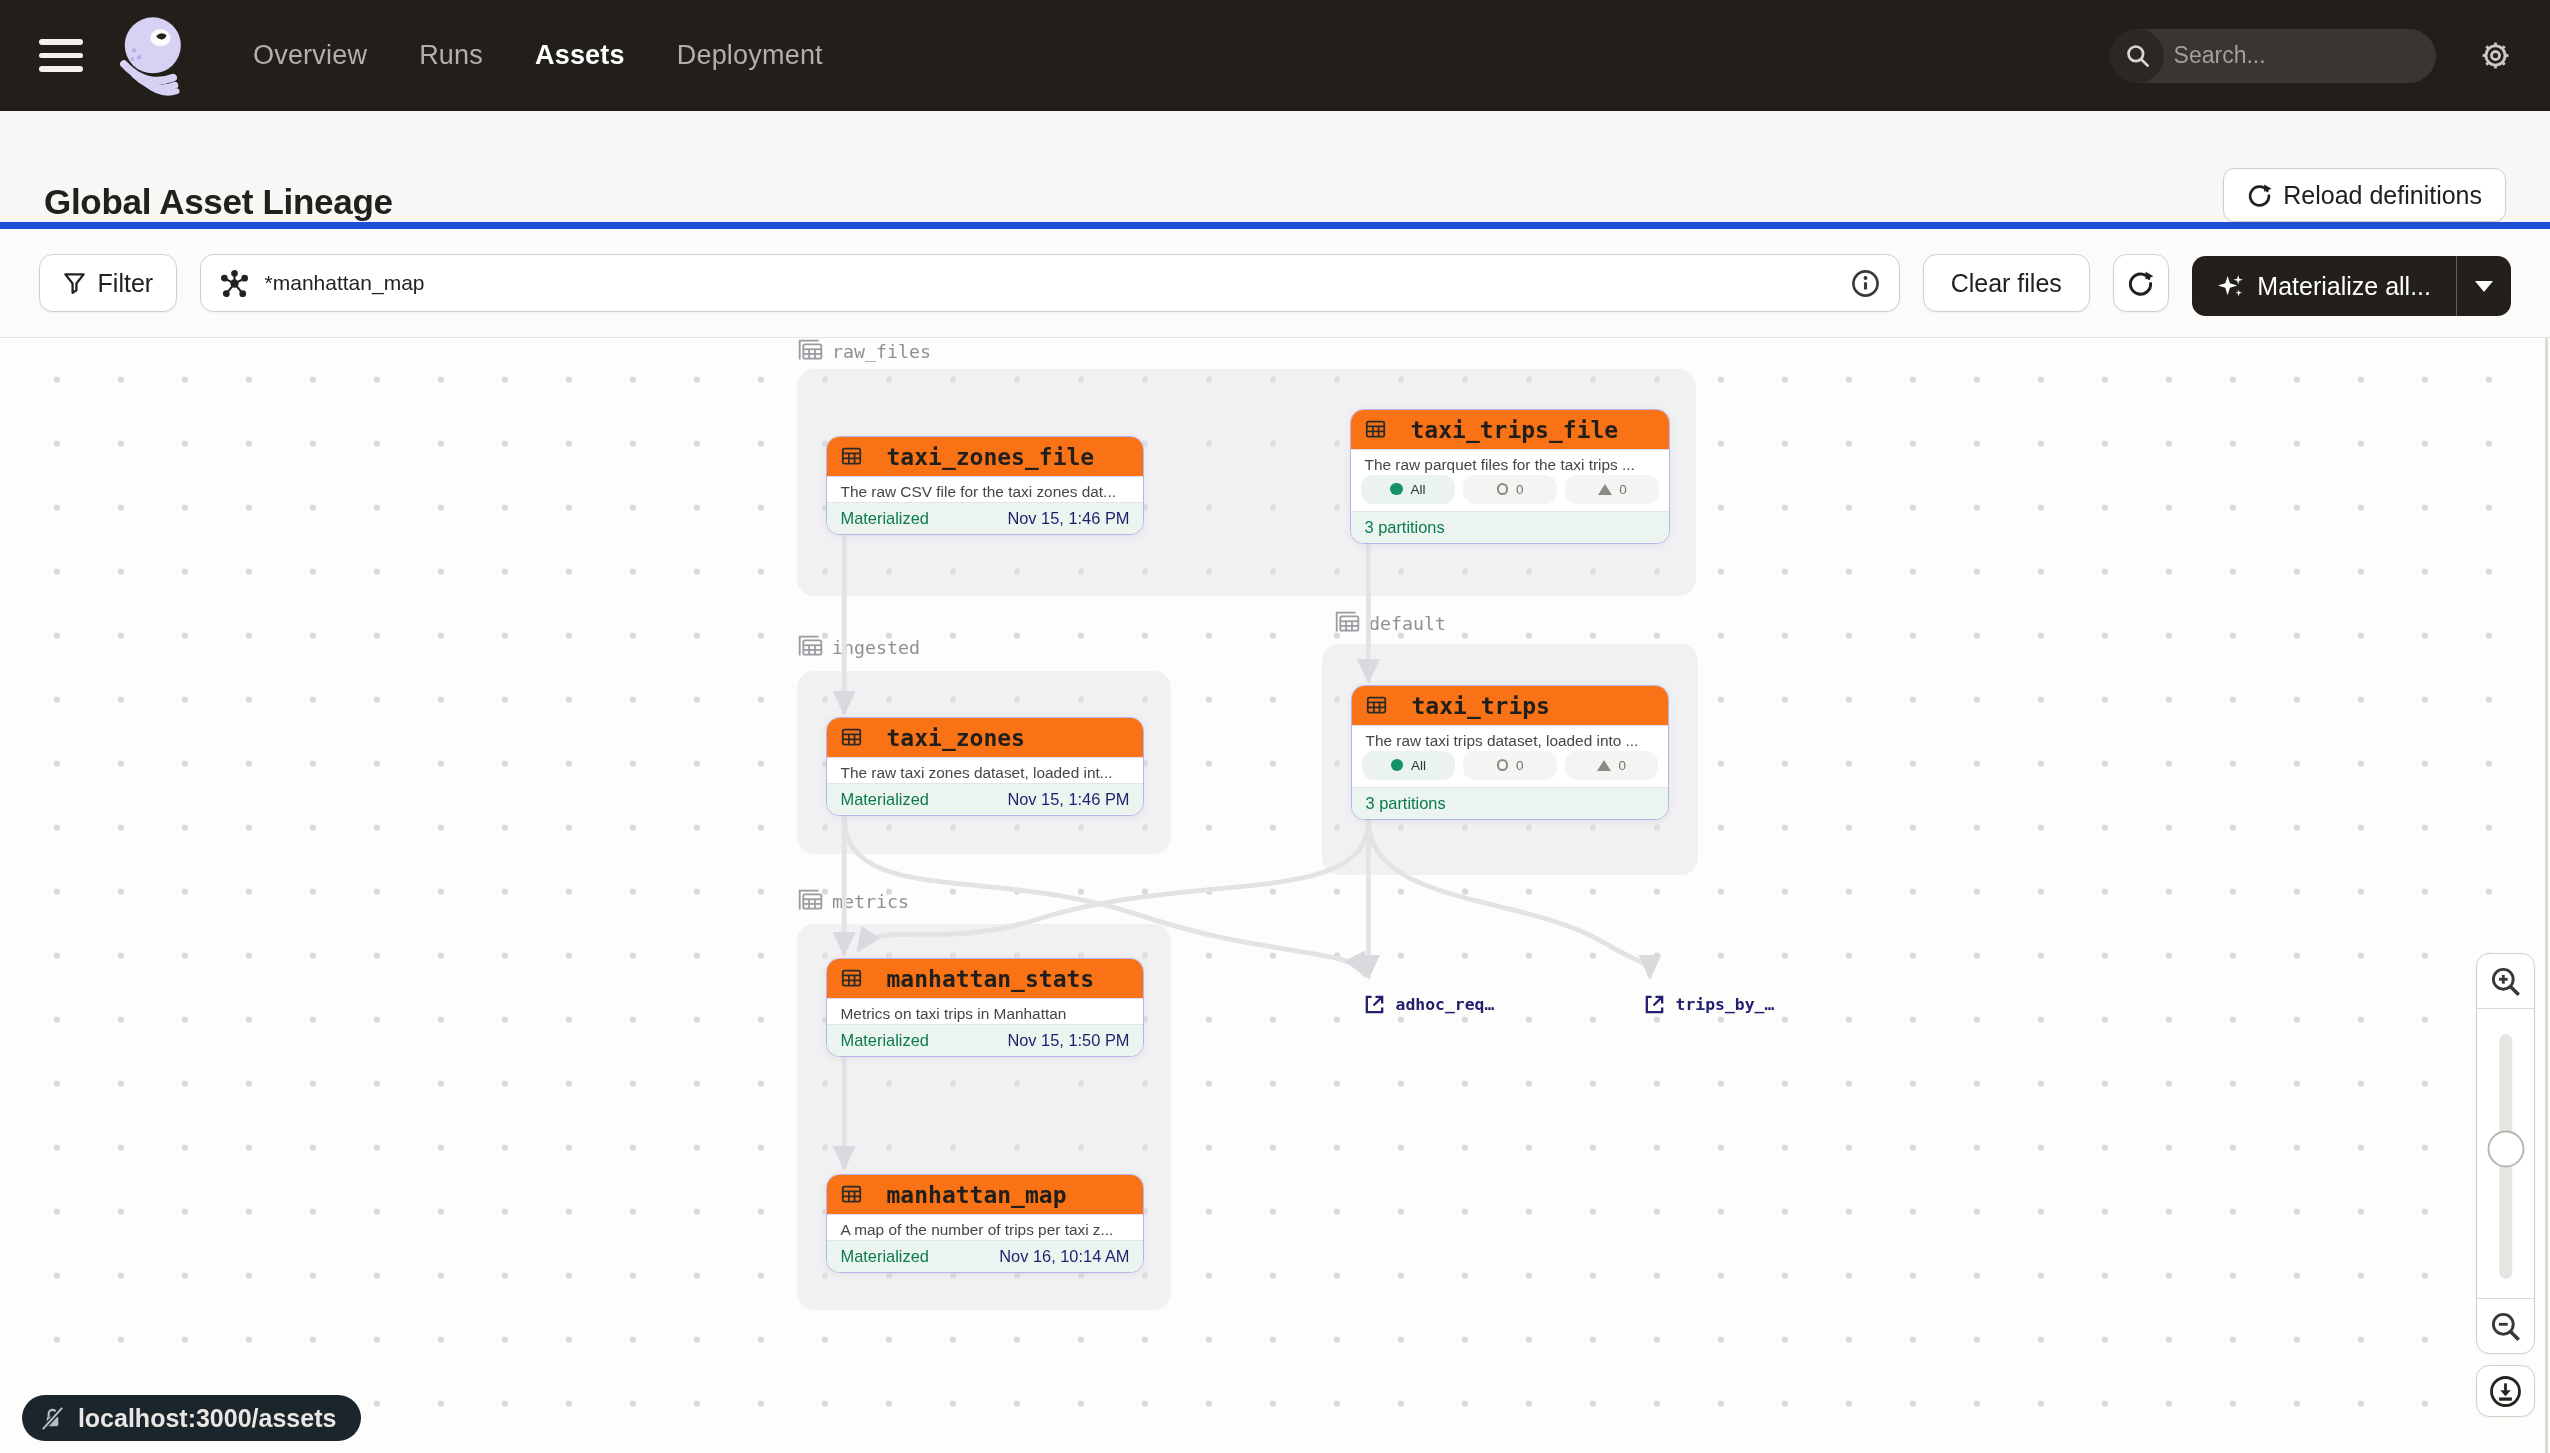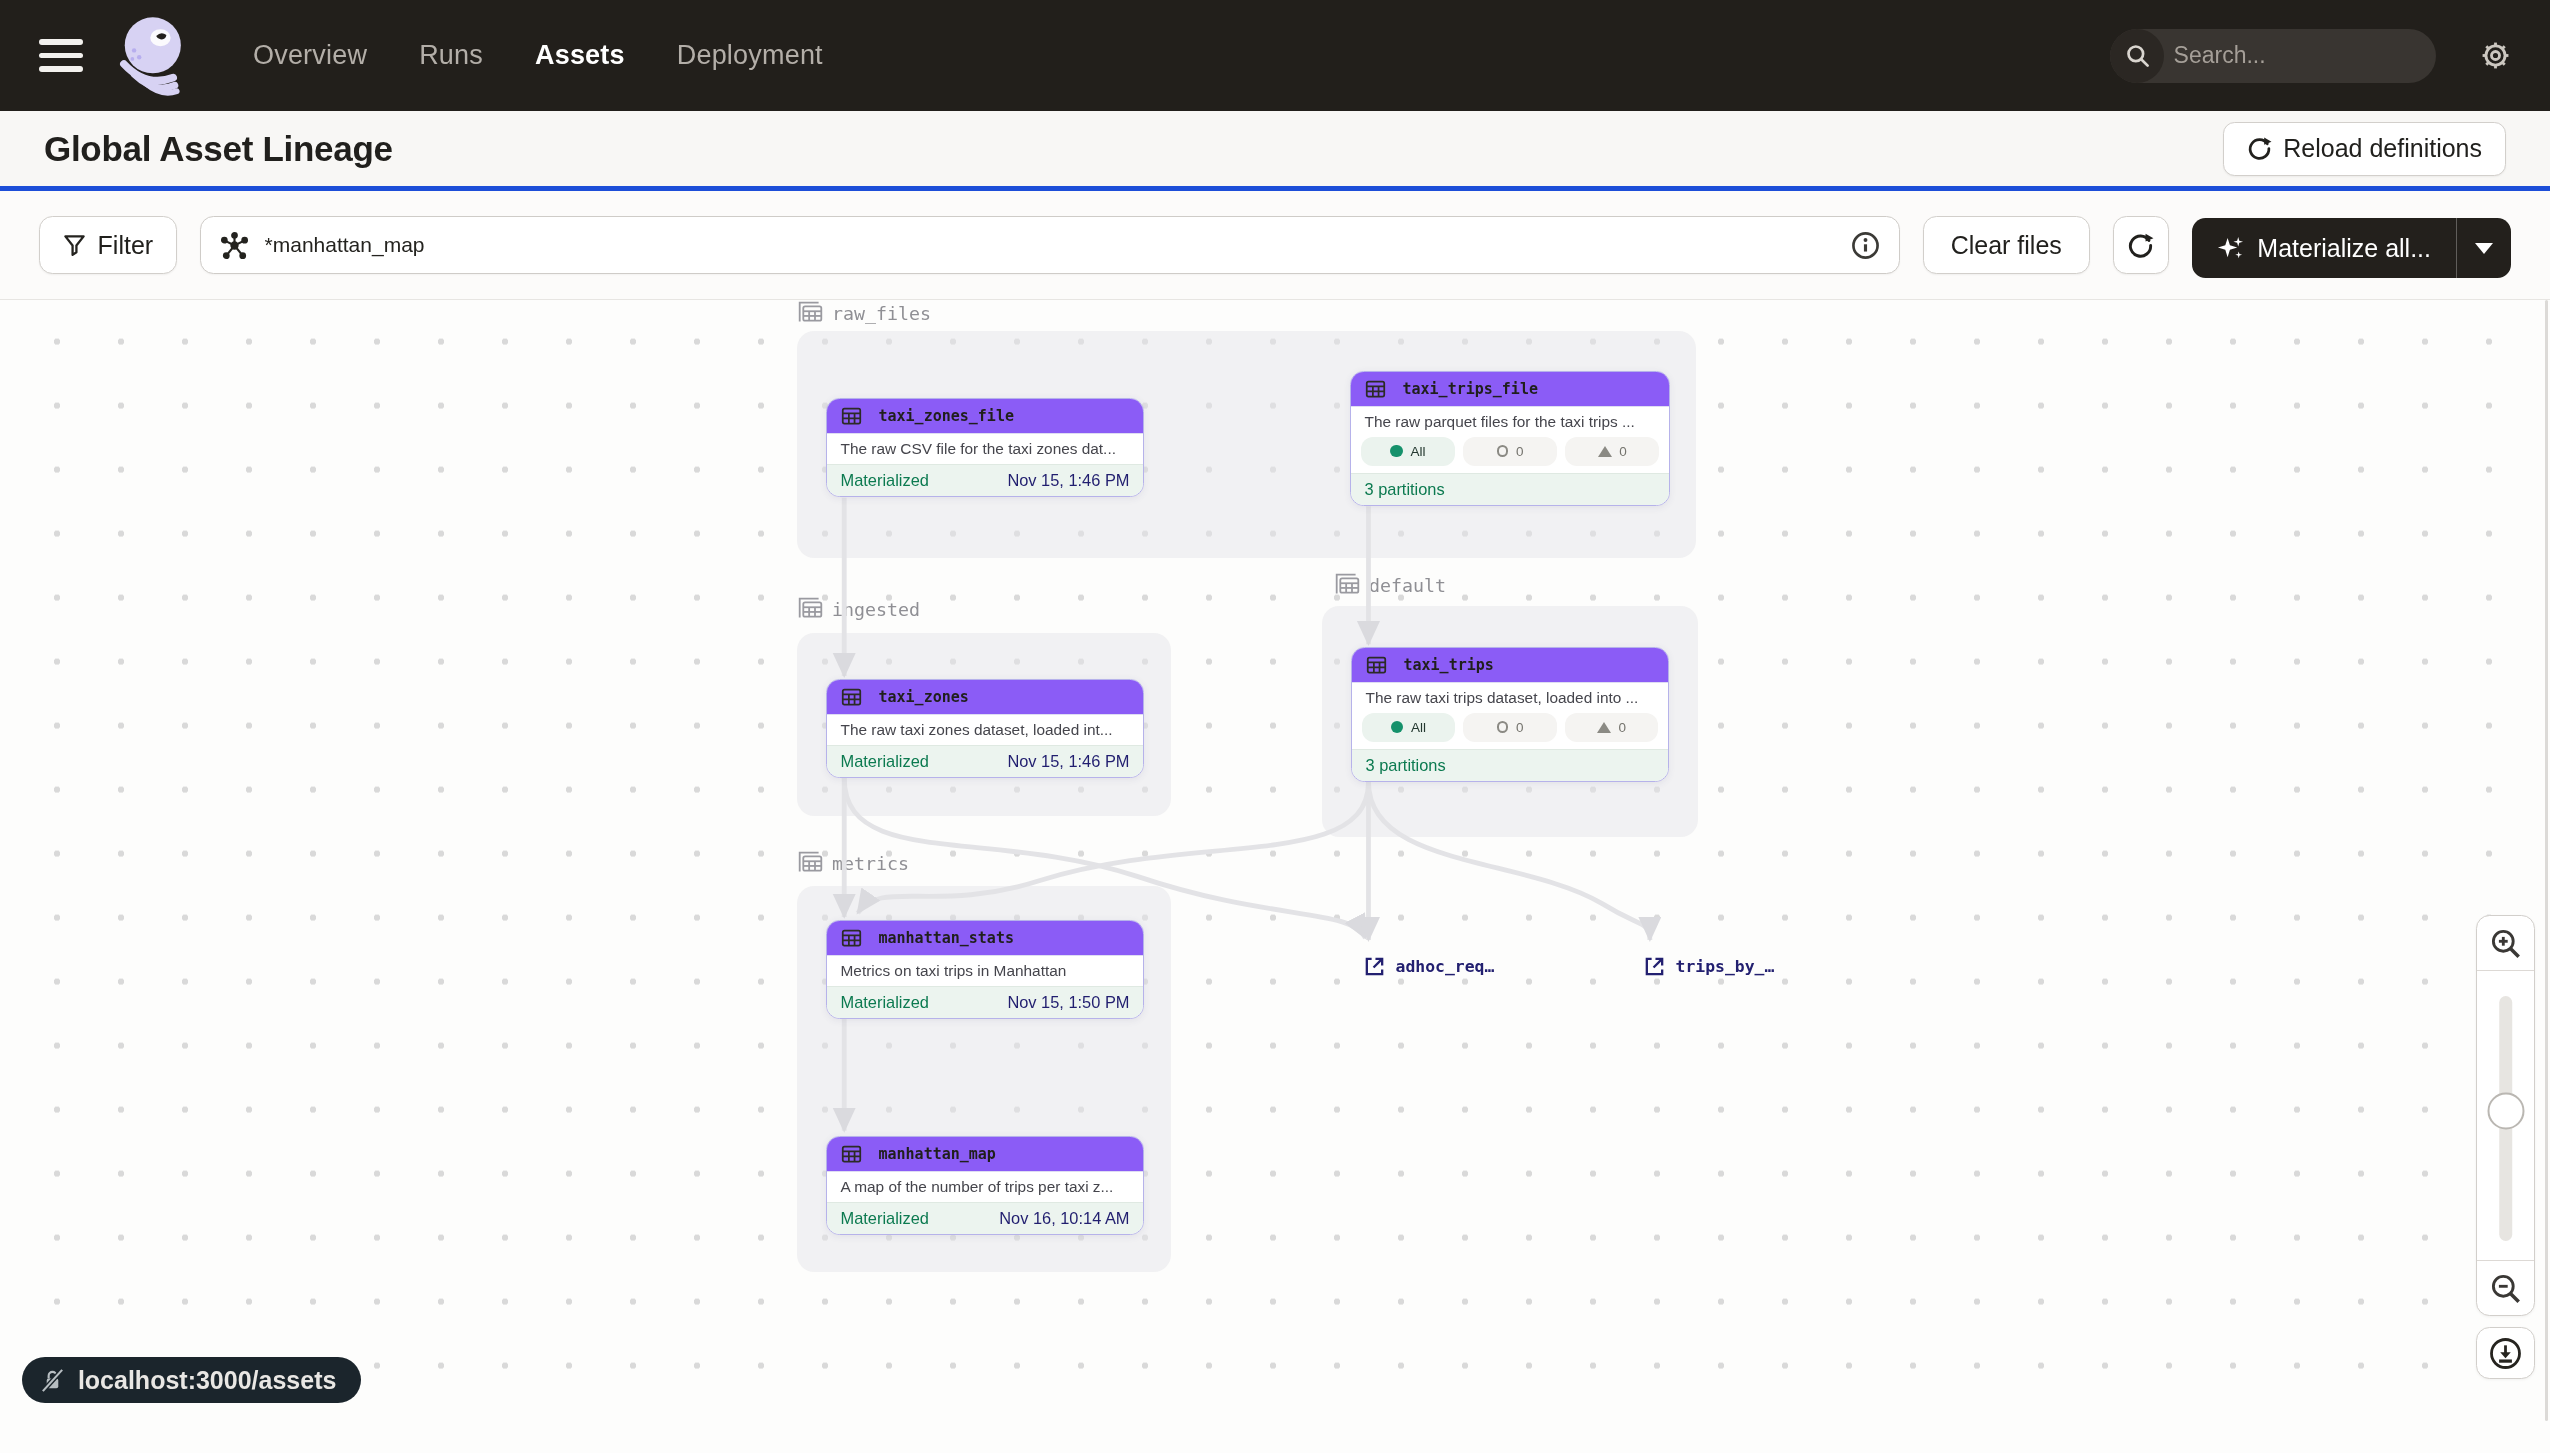--- a/index.html
+++ b/index.html
@@ -33,8 +33,8 @@
 
   
   .page-header {
-    height:80px; background:#f8f7f5; display:flex; align-items:center;
-    padding:0 44px; border-bottom:5px solid #1d4ed8;
+    height:118px; background:#f8f7f5; display:flex; align-items:flex-end;
+    padding:0 44px; border-bottom:7px solid #1d4ed8;
   }
   .page-title { font-size:35px; font-weight:700; color:#21201d; letter-spacing:-0.3px; }
   .header-spacer { flex:1; }

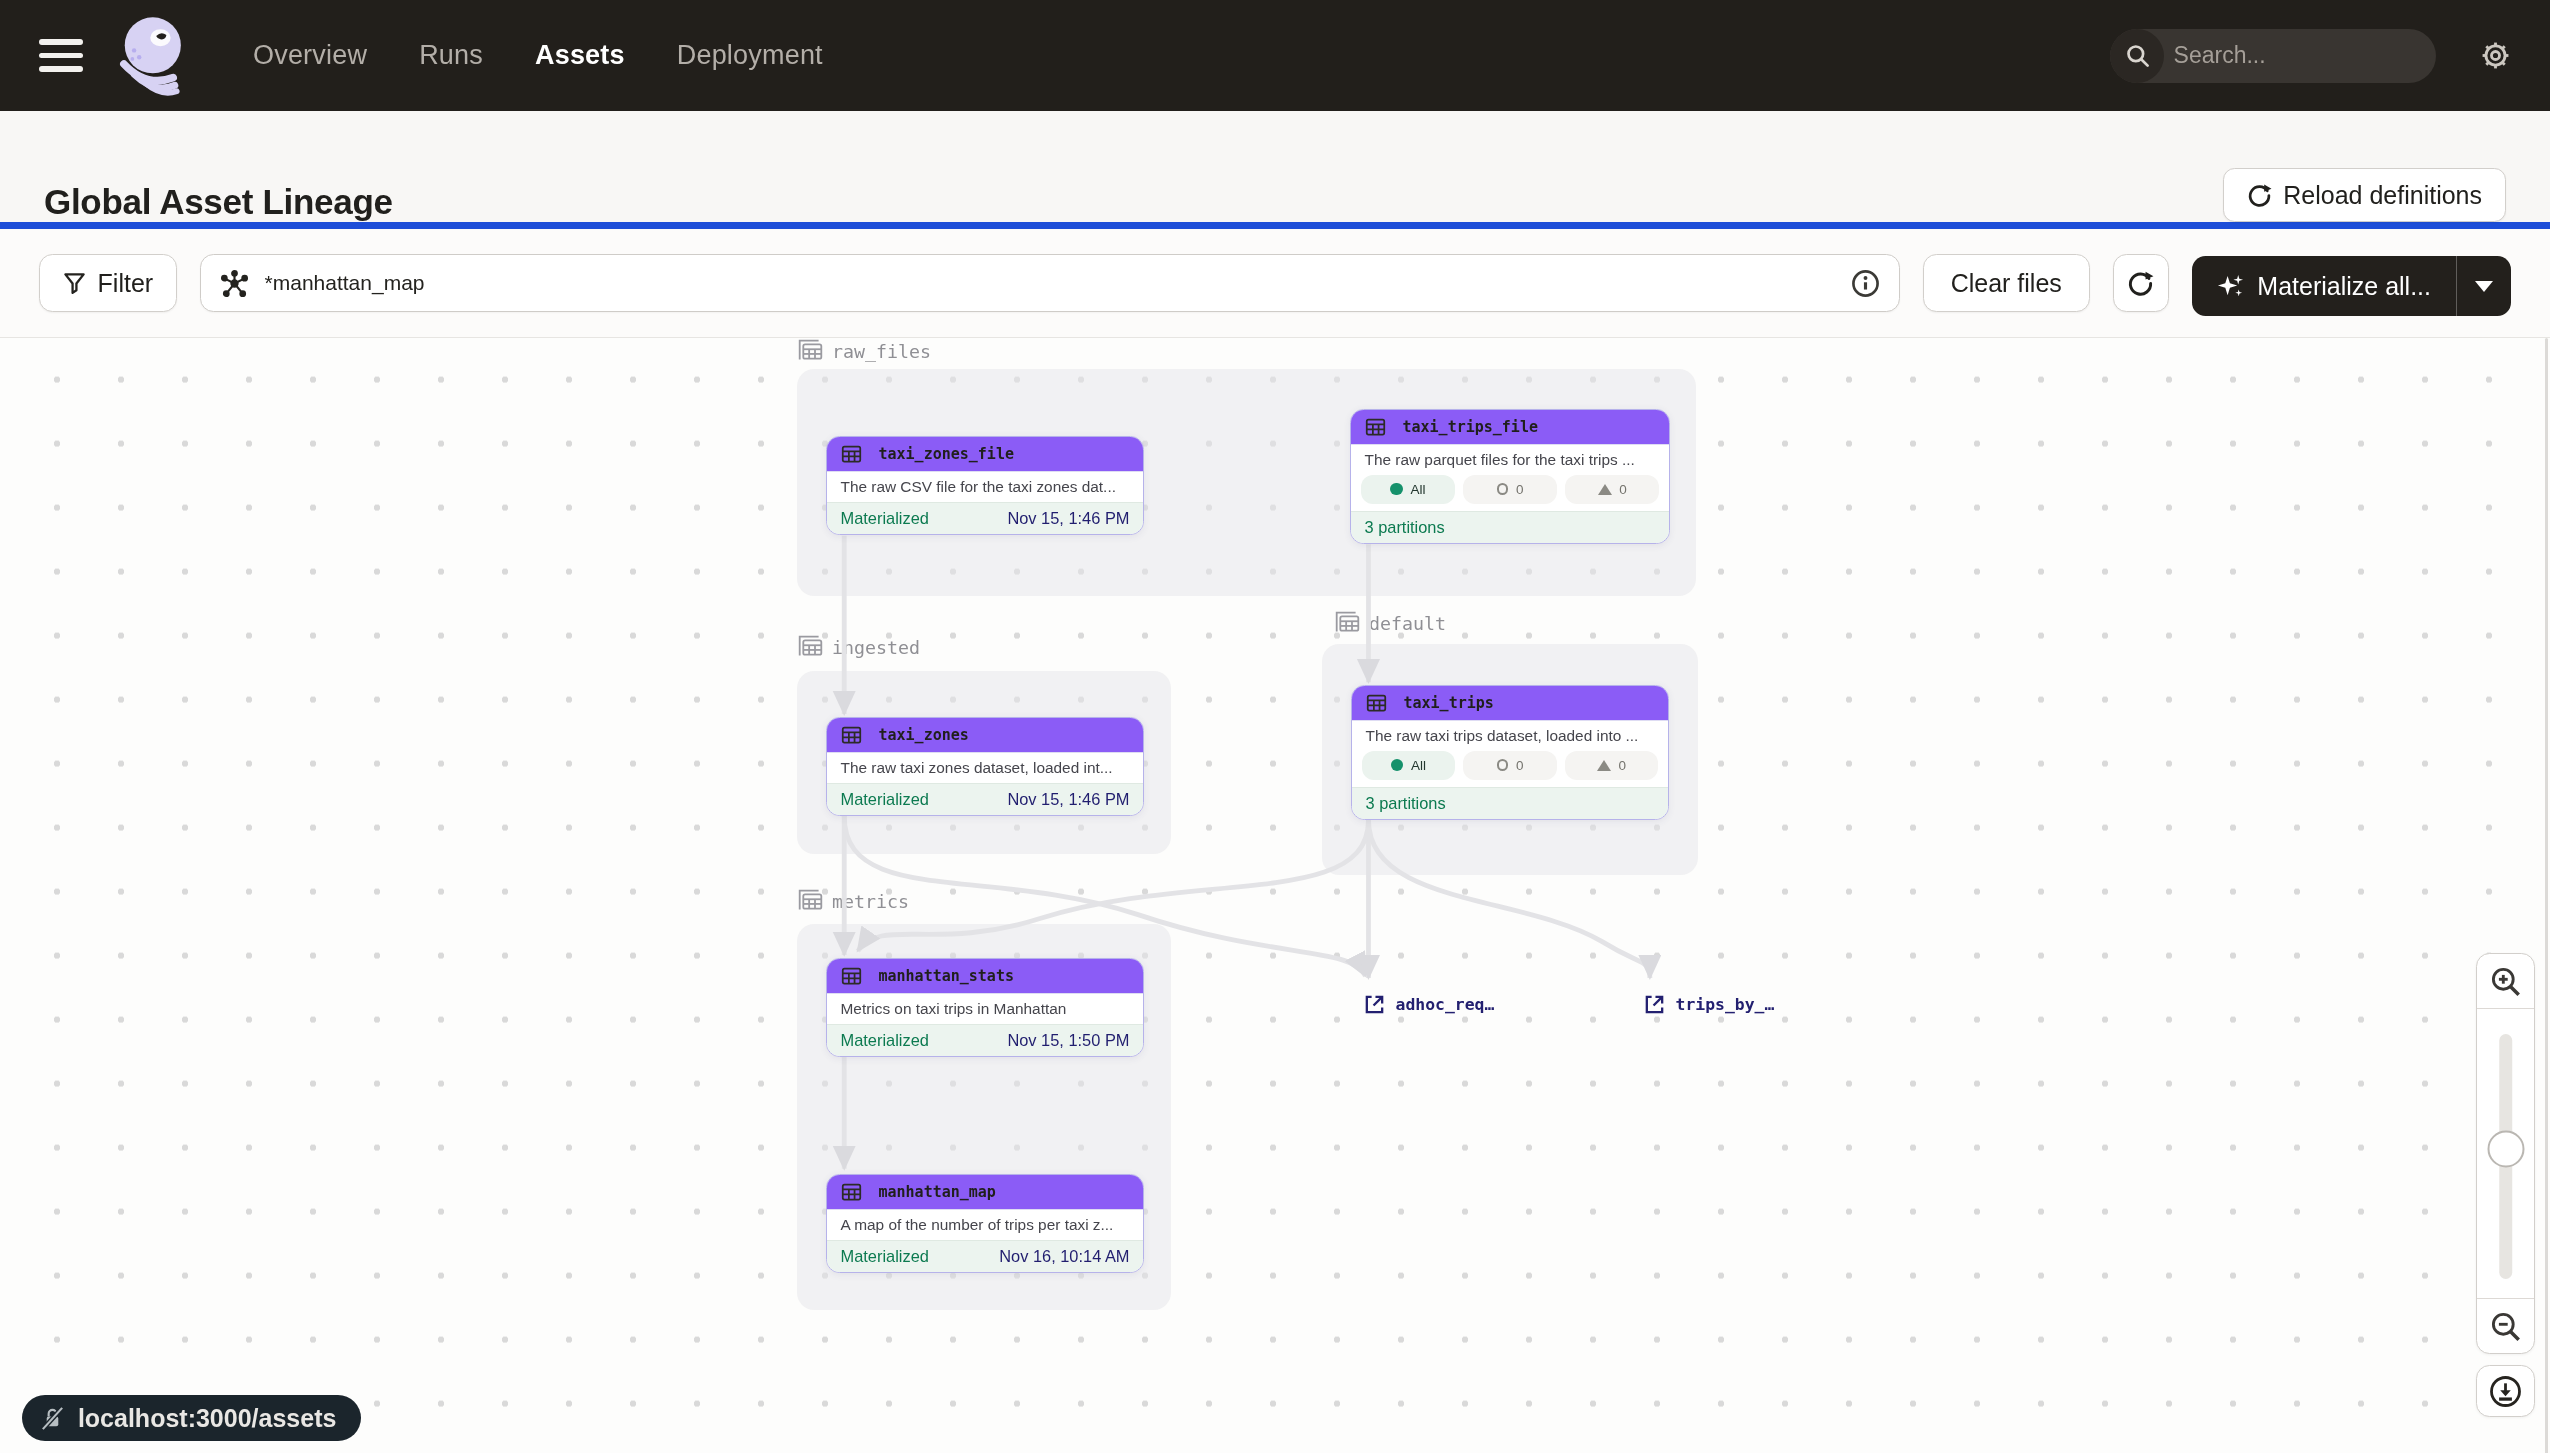--- a/index.html
+++ b/index.html
@@ -85,8 +85,8 @@
     overflow:hidden; box-shadow:0 1.9px 7.7px rgba(60,60,120,.08); display:flex; flex-direction:column; cursor:pointer;
   }
   .node-header {
-    background:#8b5cf6; display:flex; align-items:center; gap:17px;
-    padding:6.7px 13.5px; font-size:15px; font-weight:700; color:#201f1c;
+    background:#f97316; display:flex; align-items:center; gap:25px;
+    padding:6.7px 13.5px; font-size:23px; font-weight:700; color:#201f1c;
     border-bottom:1px solid #dedcf3;
   }
   .node-body { padding:5.8px 13.5px; font-size:15.4px; color:#45454c; white-space:nowrap; overflow:hidden; }

